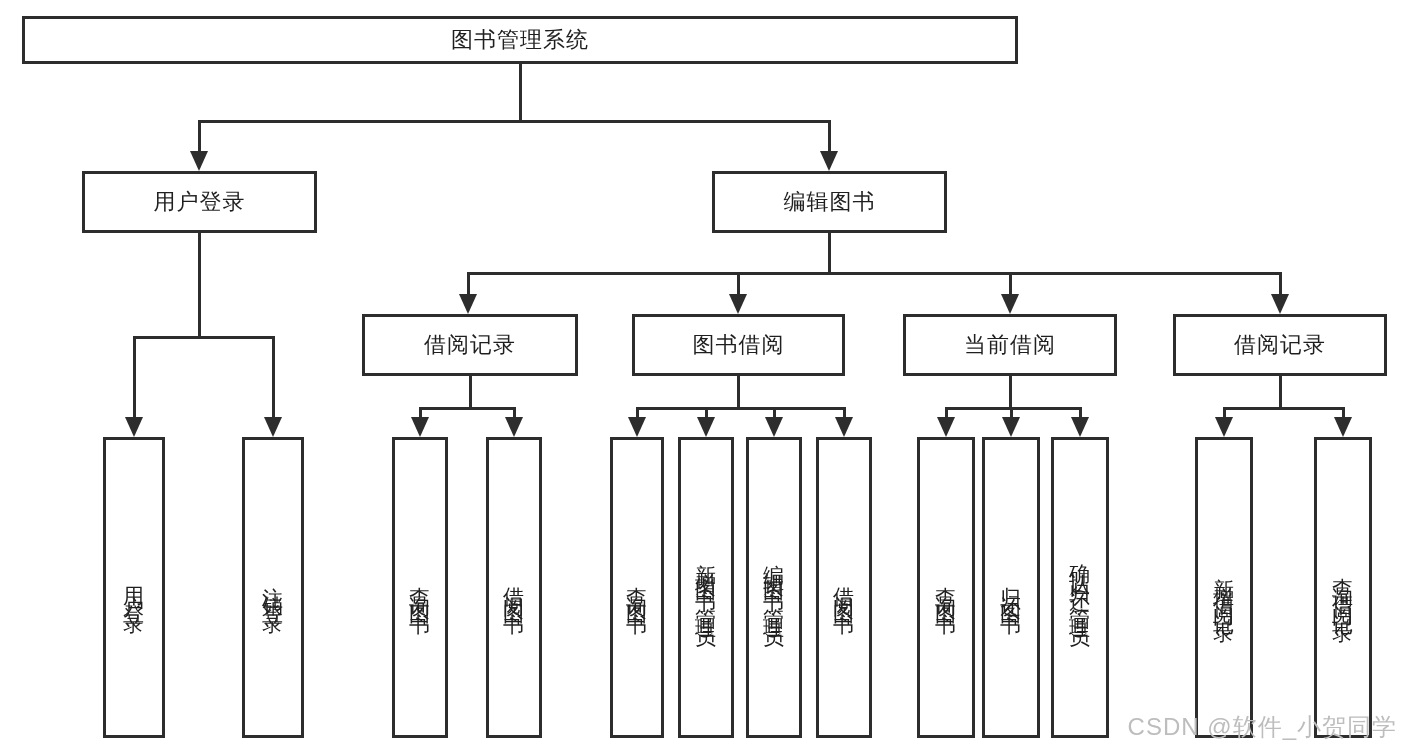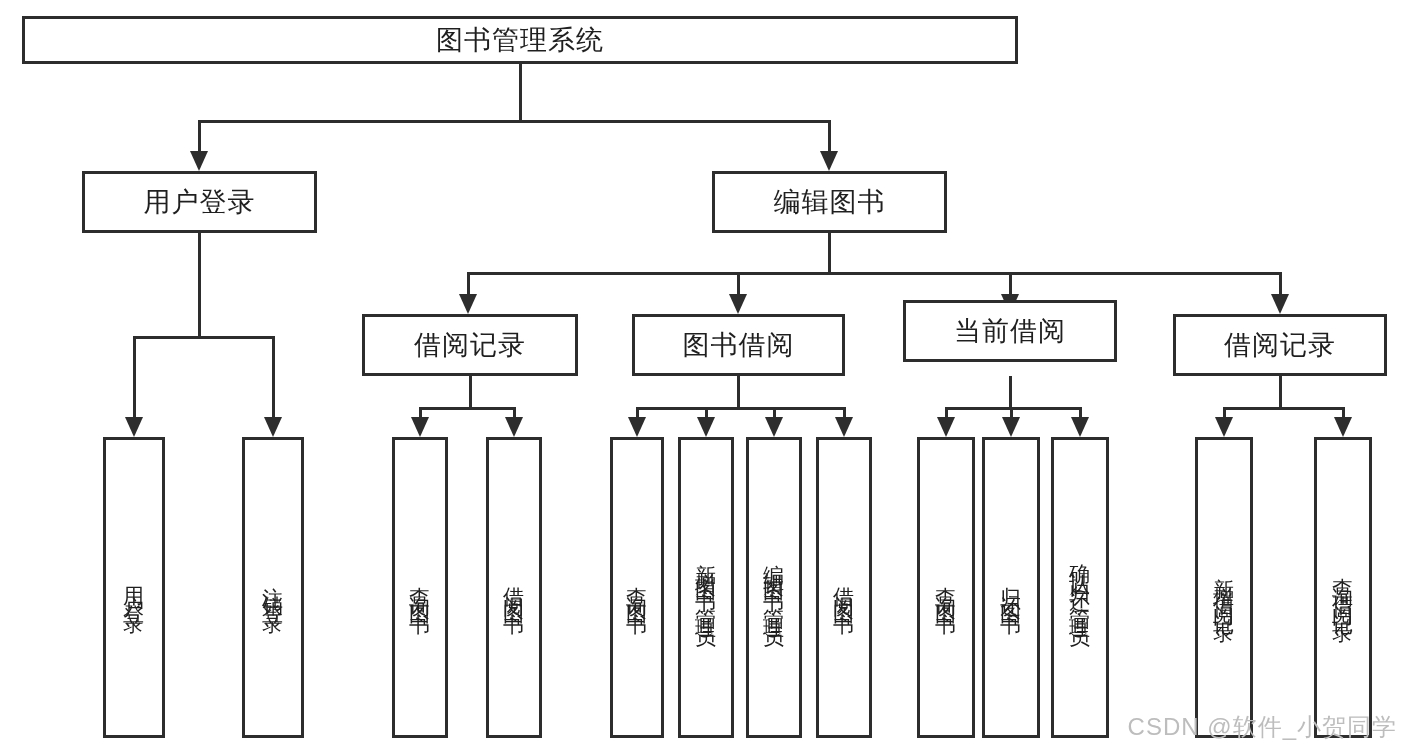--- a/index.html
+++ b/index.html
@@ -19,7 +19,7 @@
     display:flex;
     align-items:center;
     justify-content:center;
-    font-size:27px;
+    font-size:22px;
     letter-spacing:1px;
     text-align:center;
   }

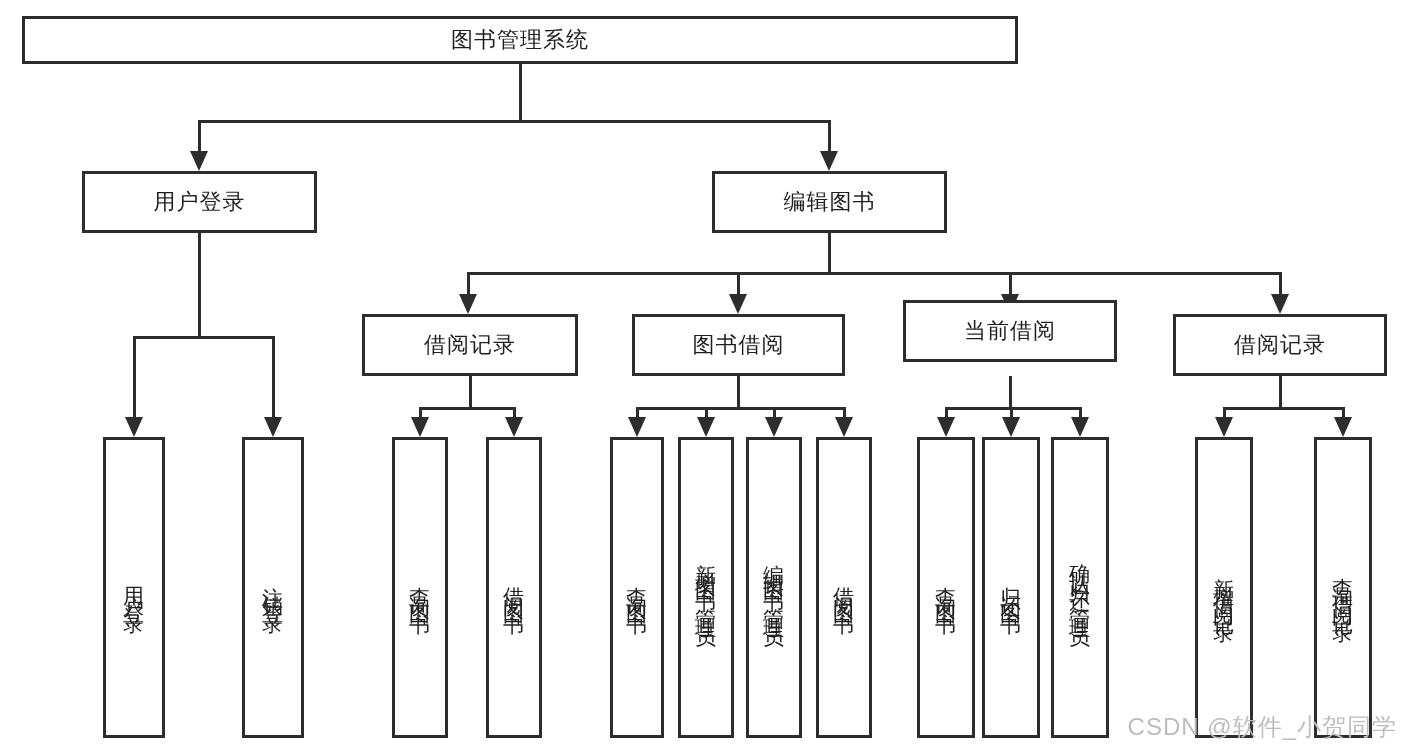--- a/index.html
+++ b/index.html
@@ -97,7 +97,7 @@
   <div class="node" style="left:632px;top:314px;width:213px;height:62px;">
     <span>图书借阅</span>
   </div>
-  <div class="node" style="left:903px;top:300px;width:214px;height:62px;align-items:center;">
+  <div class="node" style="left:903px;top:314px;width:214px;height:62px;align-items:center;">
     <span>当前借阅</span>
   </div>
   <div class="node" style="left:1173px;top:314px;width:214px;height:62px;">

